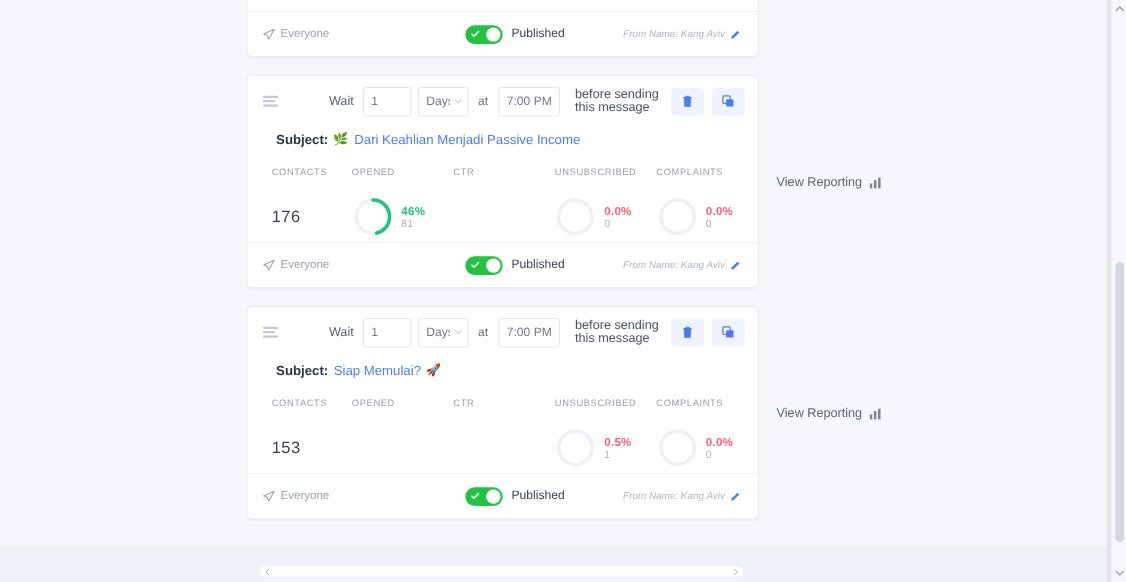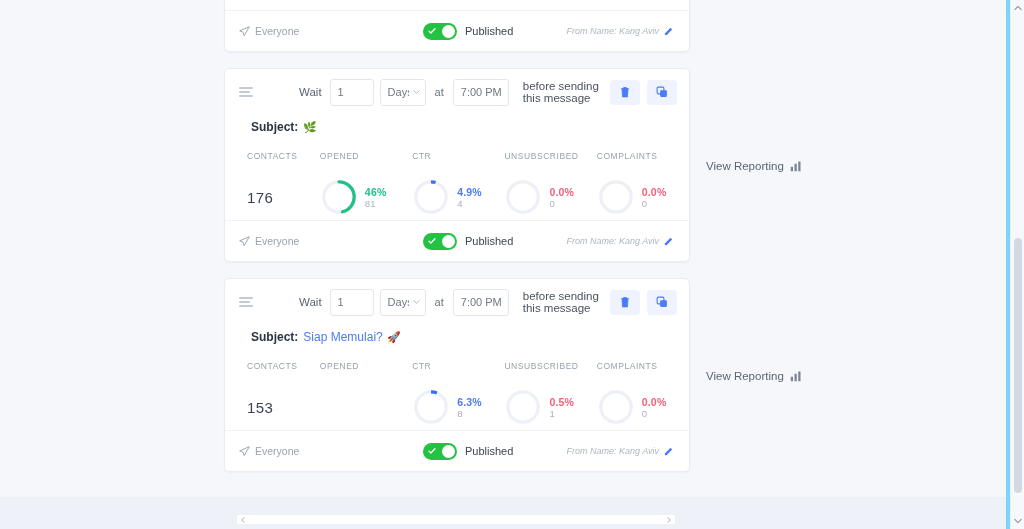--- a/index.html
+++ b/index.html
@@ -12,7 +12,7 @@
   .page {
     position: relative;
     width: 1024px; height: 529px;
-    background: #7dd3fc;
+    background: #e5e5e5;
   }
   
   .bg-white-top {

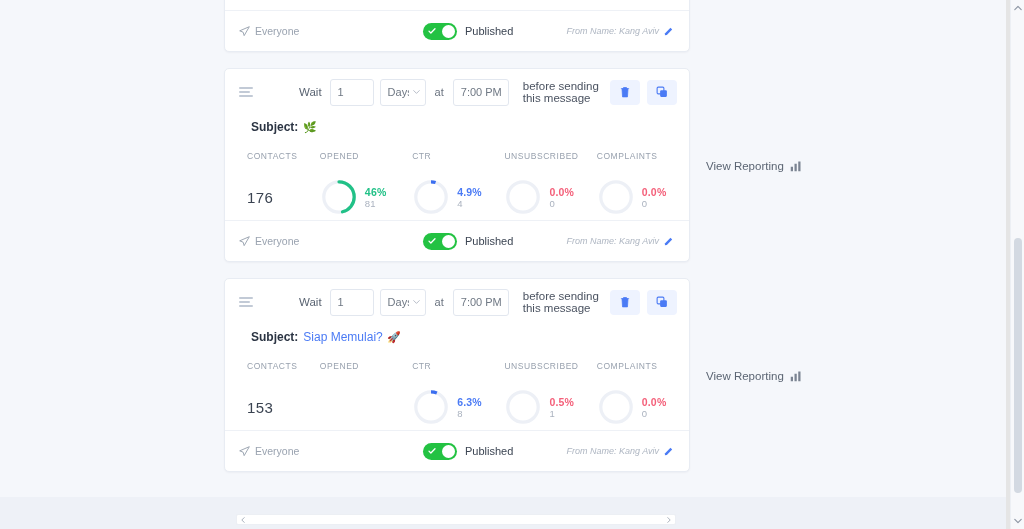--- a/index.html
+++ b/index.html
@@ -294,6 +294,7 @@
     <div class="subject-row">
       <span class="subject-lbl">Subject:</span>
       <span class="subject-emoji">🌿</span>
+      <a class="subject-link">Dari Keahlian Menjadi Passive Income</a>
     </div>
 
     <div class="metrics">

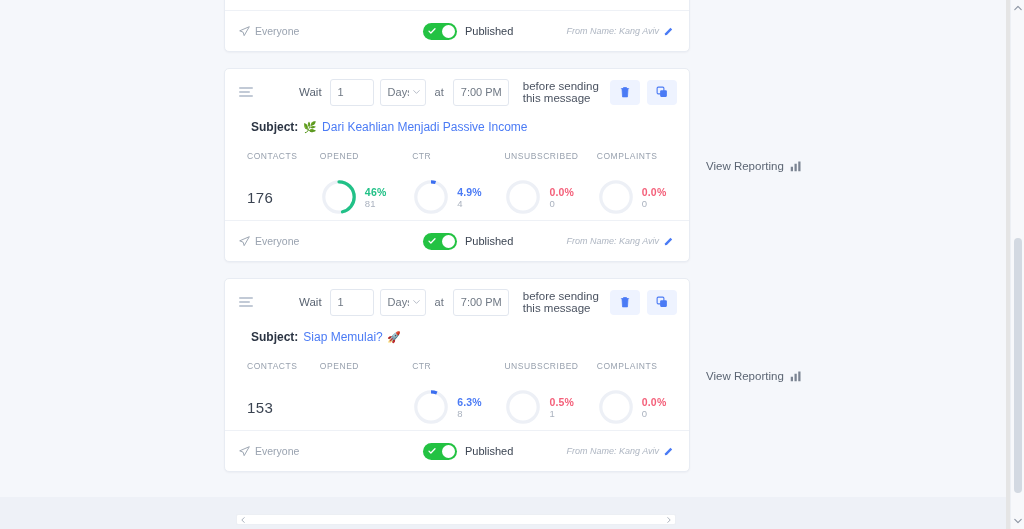--- a/index.html
+++ b/index.html
@@ -321,16 +321,6 @@
 
       <div class="metric">
         <div class="metric-head">CTR</div>
-        <div class="metric-body">
-          <svg class="donut" viewBox="0 0 40 40">
-            <circle cx="20" cy="20" r="16" fill="none" stroke="#edf0f6" stroke-width="3.4"></circle>
-            <circle cx="20" cy="20" r="16" fill="none" stroke="#3b6ef0" stroke-width="3.4" stroke-linecap="butt" transform="rotate(-90 20 20)" stroke-dasharray="4.9 95.6"></circle>
-          </svg>
-          <div class="metric-vals">
-            <span class="metric-pct pct-blue">4.9%</span>
-            <span class="metric-cnt">4</span>
-          </div>
-        </div>
       </div>
 
       <div class="metric">

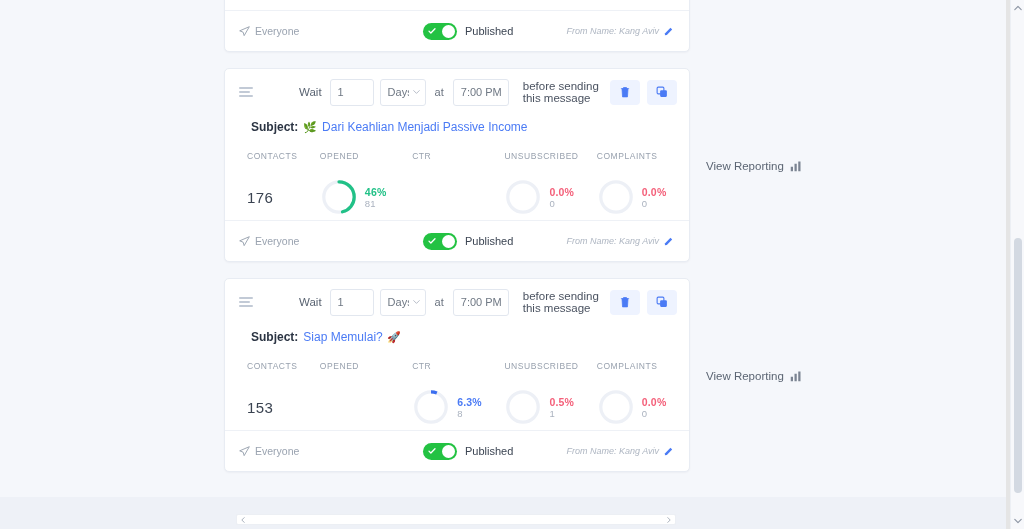--- a/index.html
+++ b/index.html
@@ -431,16 +431,6 @@
 
       <div class="metric">
         <div class="metric-head">CTR</div>
-        <div class="metric-body">
-          <svg class="donut" viewBox="0 0 40 40">
-            <circle cx="20" cy="20" r="16" fill="none" stroke="#edf0f6" stroke-width="3.4"></circle>
-            <circle cx="20" cy="20" r="16" fill="none" stroke="#3b6ef0" stroke-width="3.4" stroke-linecap="butt" transform="rotate(-90 20 20)" stroke-dasharray="6.3 94.2"></circle>
-          </svg>
-          <div class="metric-vals">
-            <span class="metric-pct pct-blue">6.3%</span>
-            <span class="metric-cnt">8</span>
-          </div>
-        </div>
       </div>
 
       <div class="metric">

